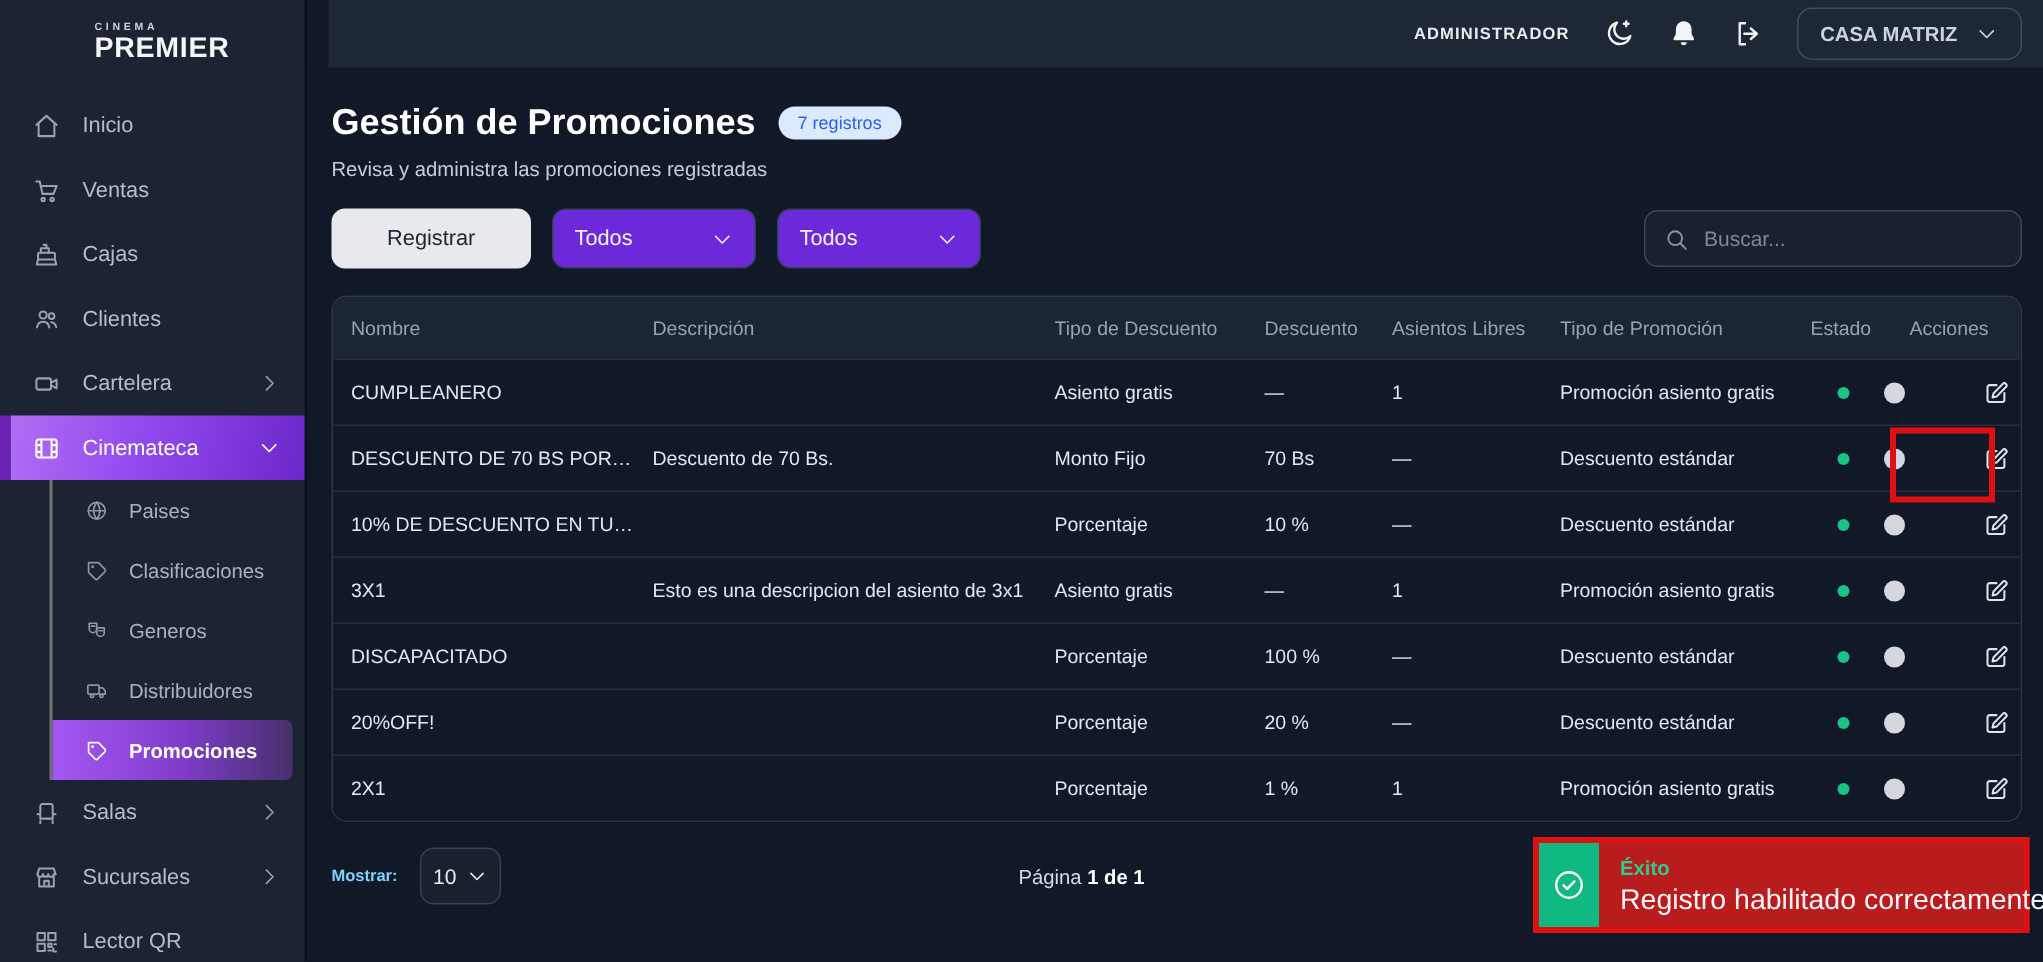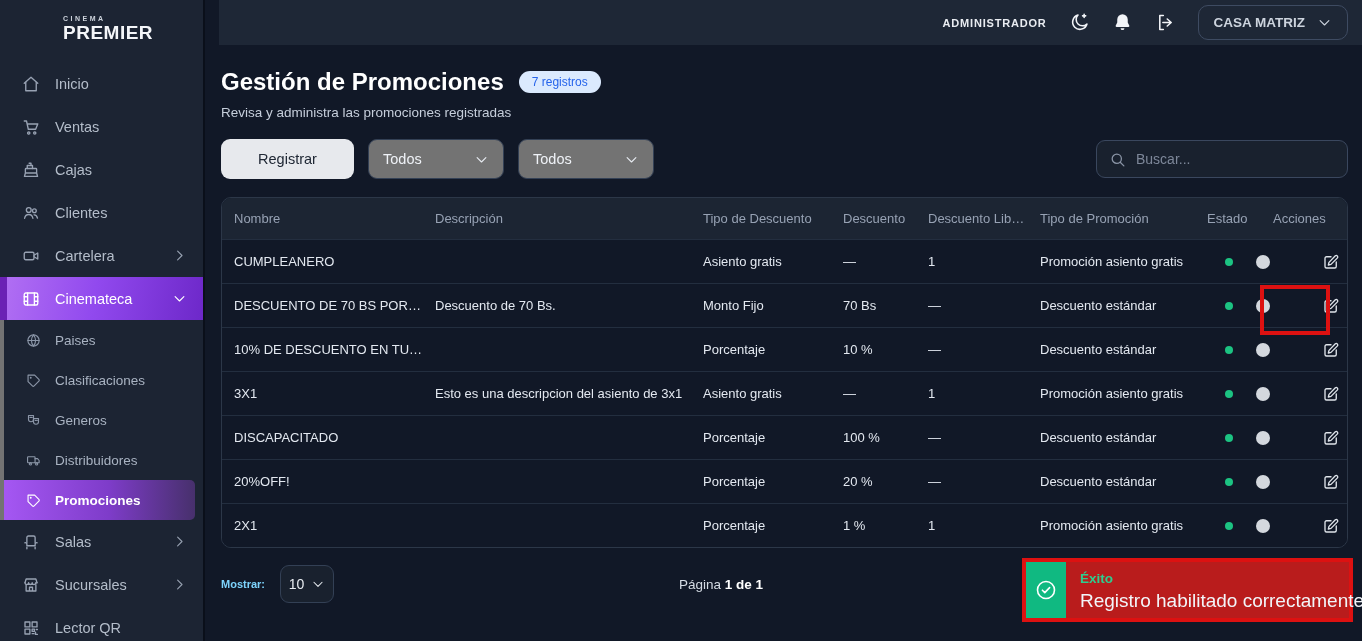--- a/index.html
+++ b/index.html
@@ -55,7 +55,7 @@
   .controls { display:flex; align-items:center; gap:14px; margin:19px 14px 0 14px; }
   .btn-register { width:133px; height:40px; background:#e7e9ed; color:#202835; border:none;
     border-radius:9px; font-size:14.5px; font-family:inherit; cursor:pointer; }
-  .select { width:136px; height:40px; background:#737373; border:1px solid #334055;
+  .select { width:136px; height:40px; background:#6d28d9; border:1px solid #334055;
     border-radius:9px; color:#eff2f7; font-size:14.5px; display:flex; align-items:center;
     justify-content:space-between; padding:0 14px; cursor:pointer; }
   .select .icn { width:15px; height:15px; color:#e6eaf0; }

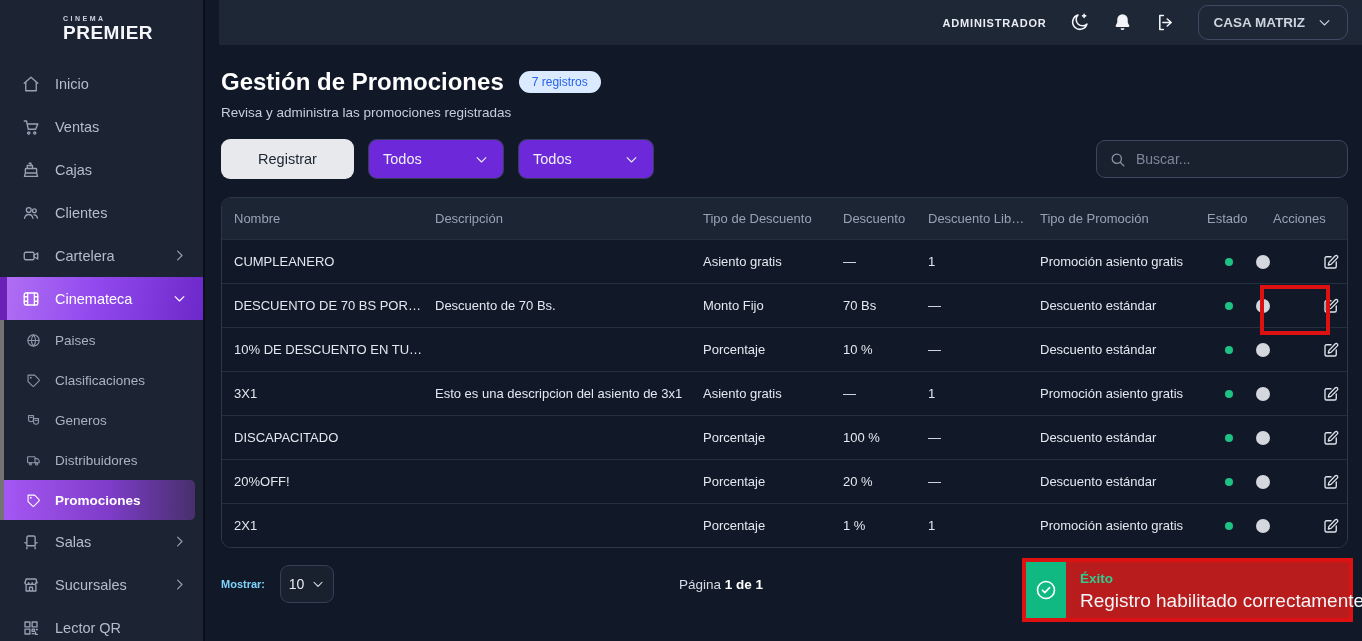--- a/index.html
+++ b/index.html
@@ -355,7 +355,7 @@
         <span class="cell">Descripción</span>
         <span class="cell">Tipo de Descuento</span>
         <span class="cell">Descuento</span>
-        <span class="cell">Descuento Libres</span>
+        <span class="cell">Asientos Libres</span>
         <span class="cell">Tipo de Promoción</span>
         <span class="cell">Estado</span>
         <span class="cell">Acciones</span>

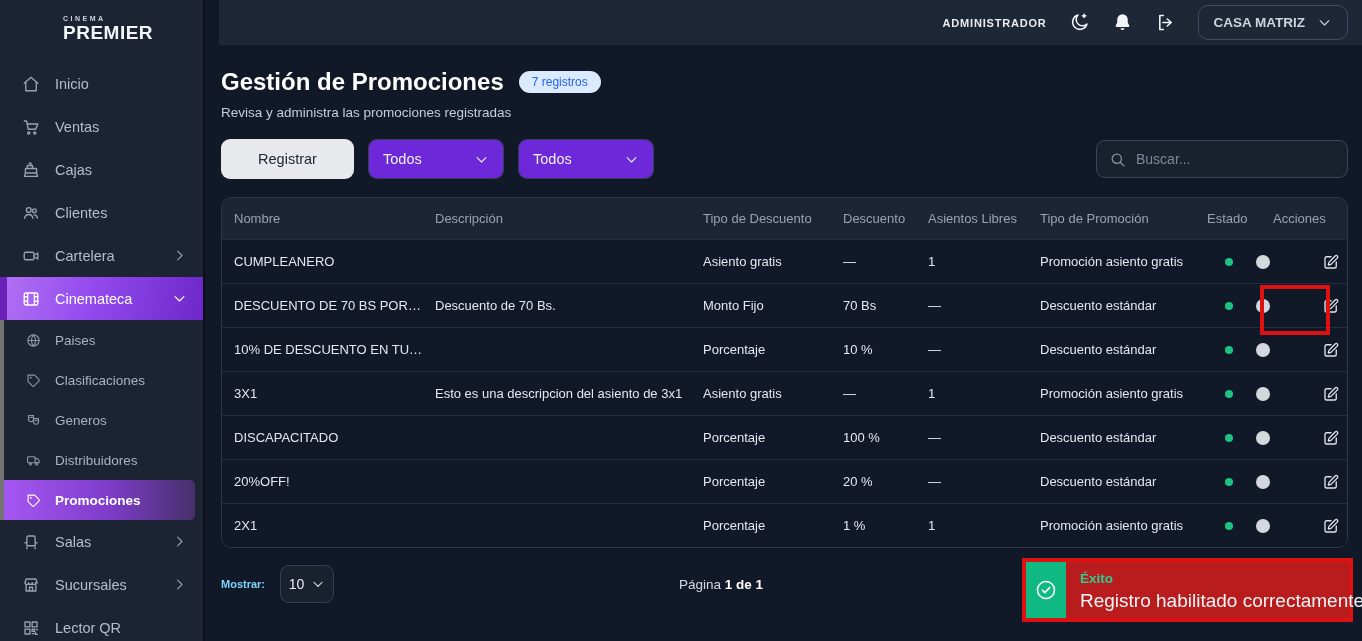--- a/index.html
+++ b/index.html
@@ -26,7 +26,7 @@
   .nav-item.active { background:linear-gradient(100deg,#b06ef3 0%,#9149ee 45%,#6d28c9 100%);
     border-left:7px solid #6b21b5; padding-left:15px; color:#fff; }
   .nav-item.active .icn, .nav-item.active .chev { color:#fff; }
-  .submenu { border-left:4px solid #737373; }
+  .submenu { margin-left:33px; border-left:2px solid #737373; }
   .sub-item { display:flex; align-items:center; gap:14px; height:40px;
     padding:0 8px 0 22px; color:#a9b3c2; font-size:13.5px; cursor:pointer; margin-right:8px; }
   .sub-item .icn { width:15px; height:15px; color:#8b96a8; flex:none; }

